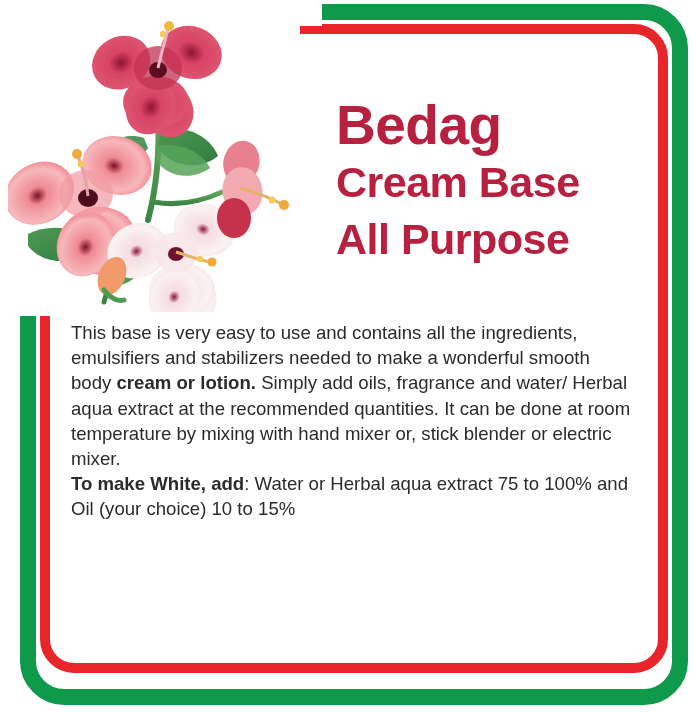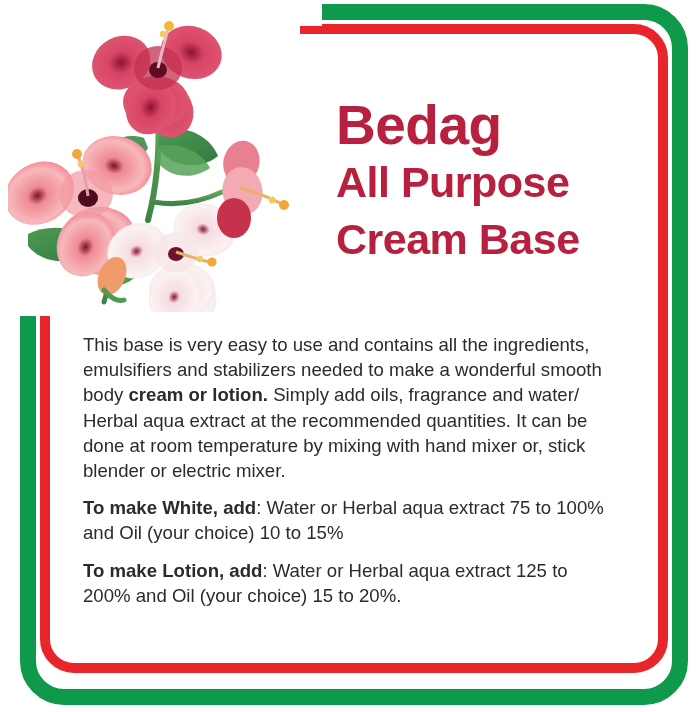--- a/index.html
+++ b/index.html
@@ -153,8 +153,8 @@
 
   <div class="title-block">
     <div class="title-main">Bedag</div>
+    <div class="title-sub">Cream Base</div>
     <div class="title-sub">All Purpose</div>
-    <div class="title-sub">Cream Base</div>
   </div>
 
   <div class="body-copy">

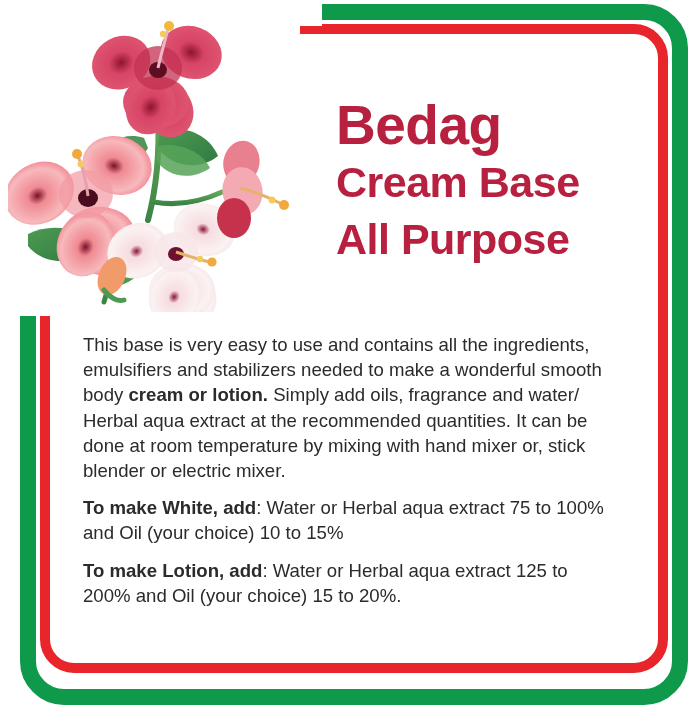--- a/index.html
+++ b/index.html
@@ -39,7 +39,7 @@
   
   .body-copy{position:absolute;left:71px;top:320px;width:560px;
              font-size:18.6px;line-height:25.2px;color:#2B2B2B;}
-  .body-copy p{margin:12px;}
+  .body-copy p{margin:0;}
   .body-copy b{font-weight:bold;}
 
   

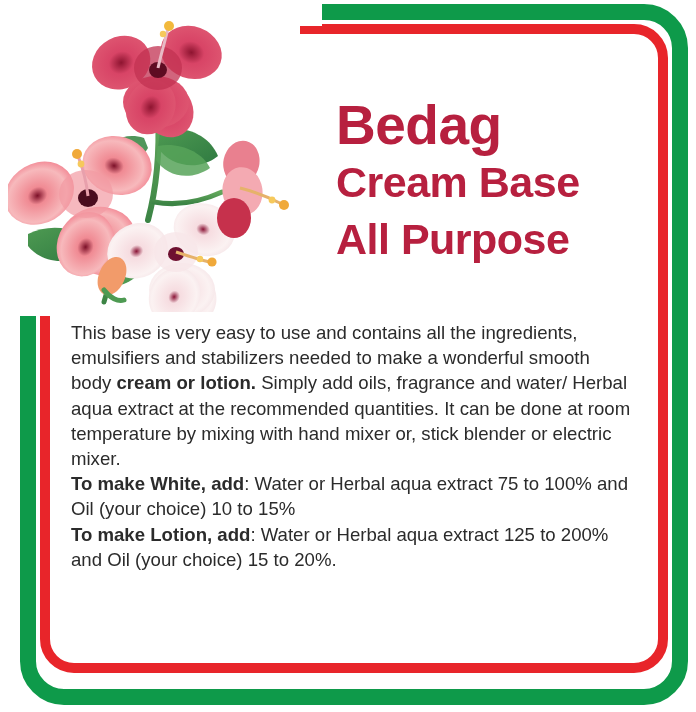--- a/index.html
+++ b/index.html
@@ -160,7 +160,6 @@
   <div class="body-copy">
     <p><span>This base is very easy to use and contains all the ingredients, emulsifiers and stabilizers needed to make a wonderful smooth body </span><b>cream or lotion.</b><span> Simply add oils, fragrance and water/ Herbal aqua extract  at the recommended quantities. It can be done at room temperature by mixing with hand mixer or, stick blender or electric mixer.</span></p>
     <p><b>To make  White, add</b><span>: Water or Herbal aqua extract  75 to 100% and Oil (your choice) 10 to 15%</span></p>
-    <p><b>To make  Lotion, add</b><span>: Water or Herbal aqua extract  125 to 200% and Oil (your choice) 15 to 20%.</span></p>
   </div>
 
 </div>

